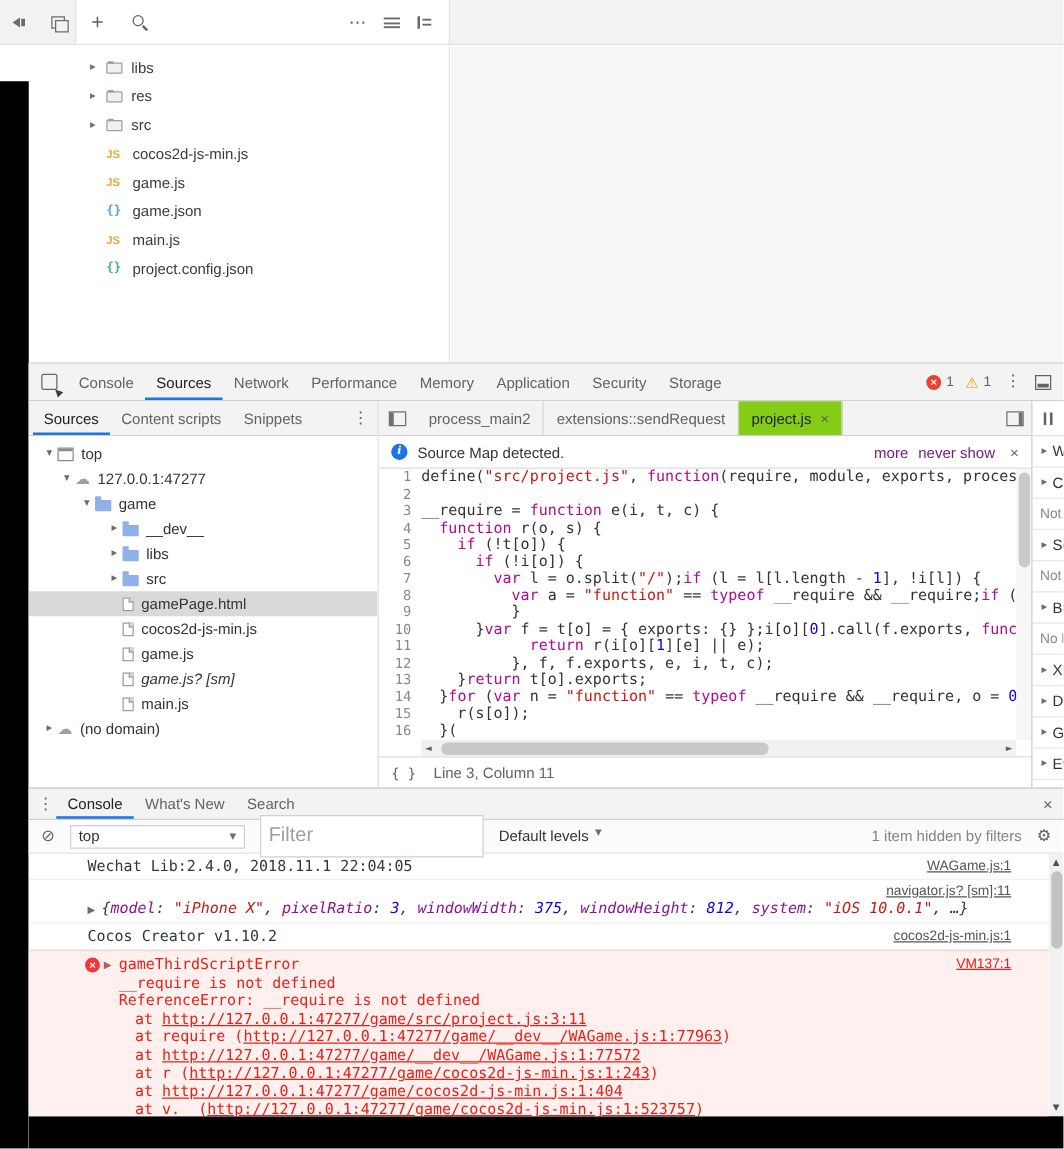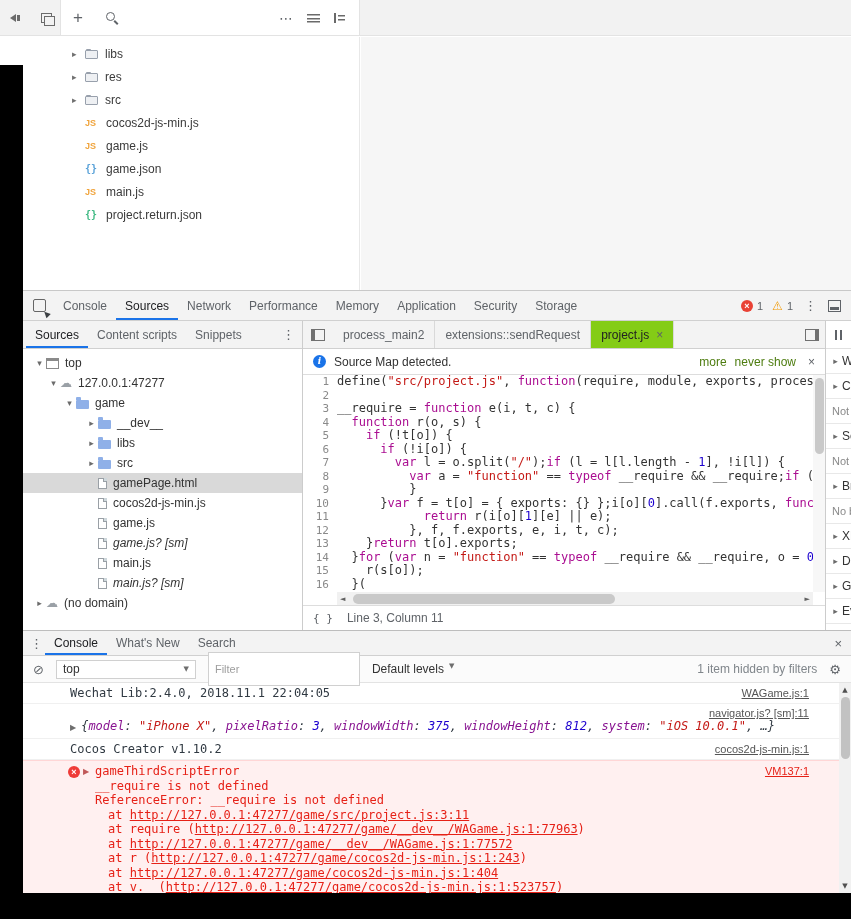--- a/index.html
+++ b/index.html
@@ -229,7 +229,7 @@
       <div class="wxrow">
         <span class="wxarrow"></span>
         <span class="icn-json green">{}</span>
-        <span class="wxlabel">project.return.json</span>
+        <span class="wxlabel">project.config.json</span>
       </div>
     </div>
   <div id="wx-rest"></div>

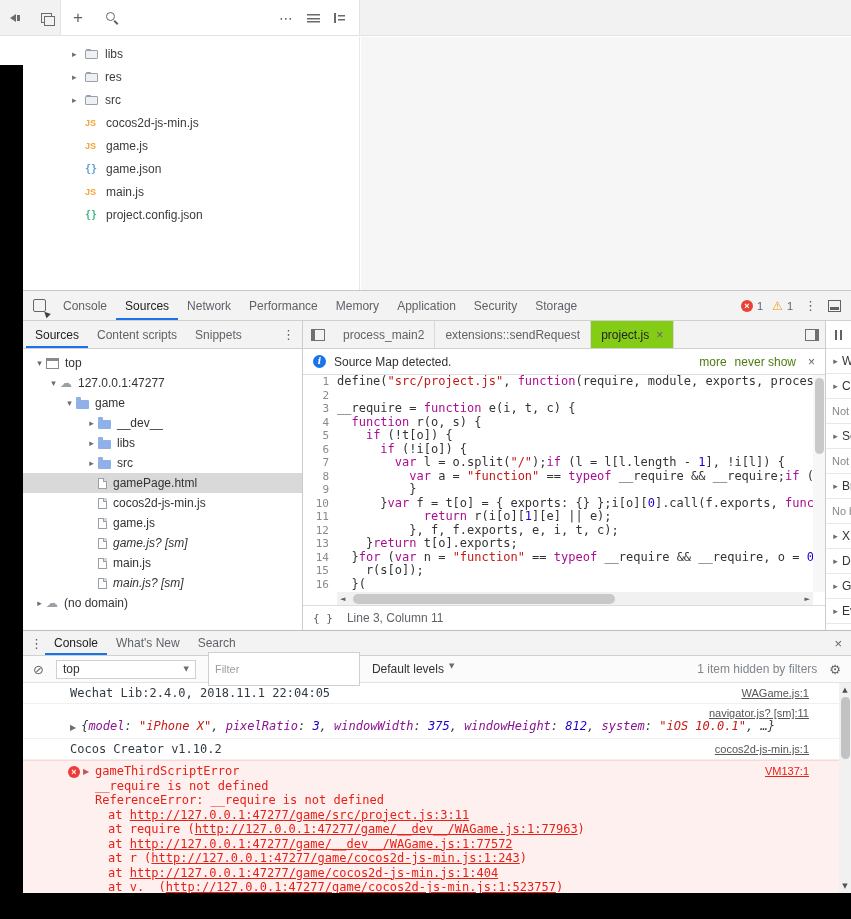--- a/index.html
+++ b/index.html
@@ -102,7 +102,7 @@
   .infoico{width:13px;height:13px;border-radius:50%;background:#1a73e8;color:#fff;font-size:9px;line-height:13px;
            text-align:center;font-style:italic;font-weight:bold;font-family:"DejaVu Serif",serif;flex:none}
   #infobar .spacer{flex:1}
-  .blue-link{color:#4d7c0f}
+  .blue-link{color:#701a75}
   #infobar .closex{color:#5f6368;margin-left:4px}
 
   #codewrap{flex:1;position:relative;overflow:hidden;font-family:"DejaVu Sans Mono",monospace;font-size:12px;min-height:0}

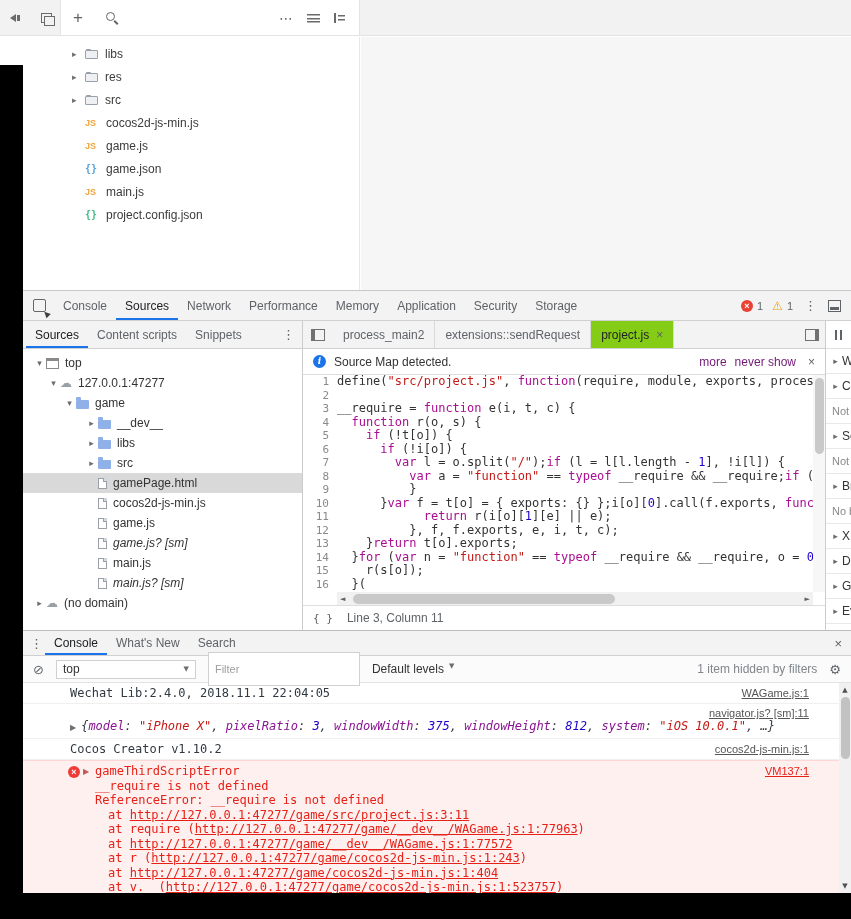--- a/index.html
+++ b/index.html
@@ -320,10 +320,6 @@
               <span class="icn-page"></span>
               <span class="stlabel">main.js</span>
             </div>
-            <div class="strow" style="padding-left: 75px;">
-              <span class="icn-page"></span>
-              <span class="stlabel italic">main.js? [sm]</span>
-            </div>
             <div class="strow" style="padding-left: 10px;">
               <span class="starrow">▸</span>
               <span class="icn-cloud">☁</span>

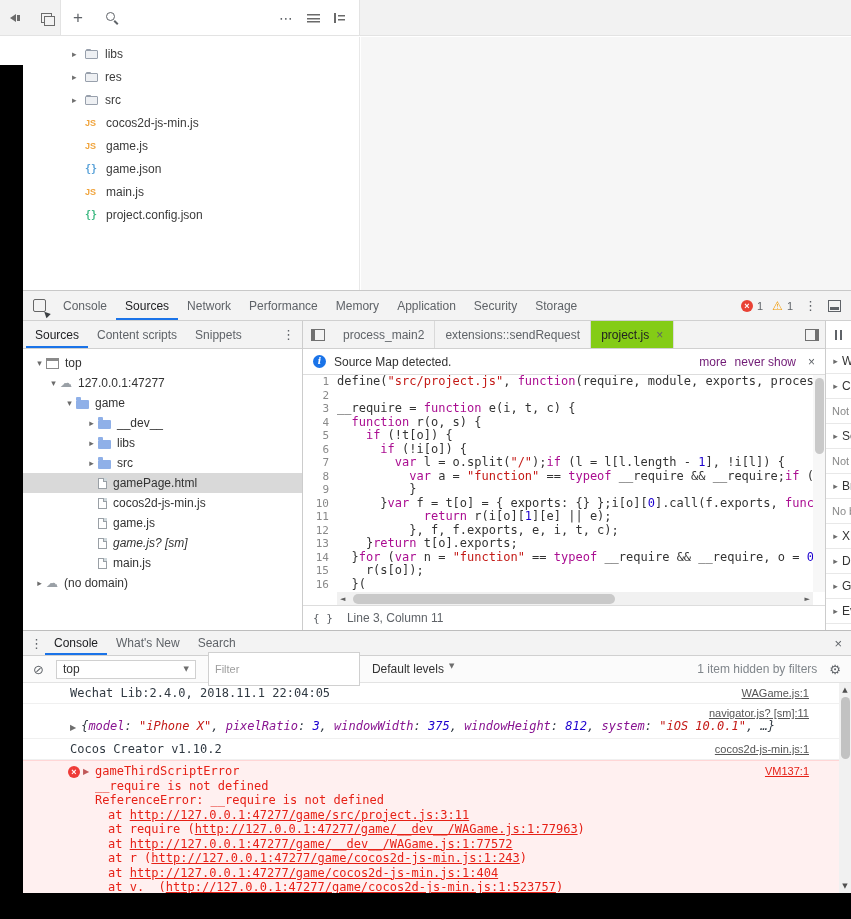--- a/index.html
+++ b/index.html
@@ -139,8 +139,8 @@
   .cselect{width:140px;height:19px;border:1px solid #d0d0d0;background:#fff;display:flex;align-items:center;
            padding:0 6px;box-sizing:border-box;color:#333}
   .sel-arrow{margin-left:auto;font-size:7px;color:#6e6e6e;font-family:"DejaVu Sans",sans-serif}
-  #filter-input{width:152px;height:19px;border:1px solid #d0d0d0;padding:16px 6px;
-                font-family:"Liberation Sans",sans-serif;font-size:11px;box-sizing:border-box;color:#333}
+  #filter-input{width:179px;height:19px;border:1px solid #d0d0d0;padding:16px 6px;
+                font-family:"Liberation Sans",sans-serif;font-size:16px;box-sizing:border-box;color:#333}
   #filter-input::placeholder{color:#9e9e9e}
   .levels{display:flex;gap:5px;color:#333}
   .hidden-note{margin-left:auto;color:#80868b}

